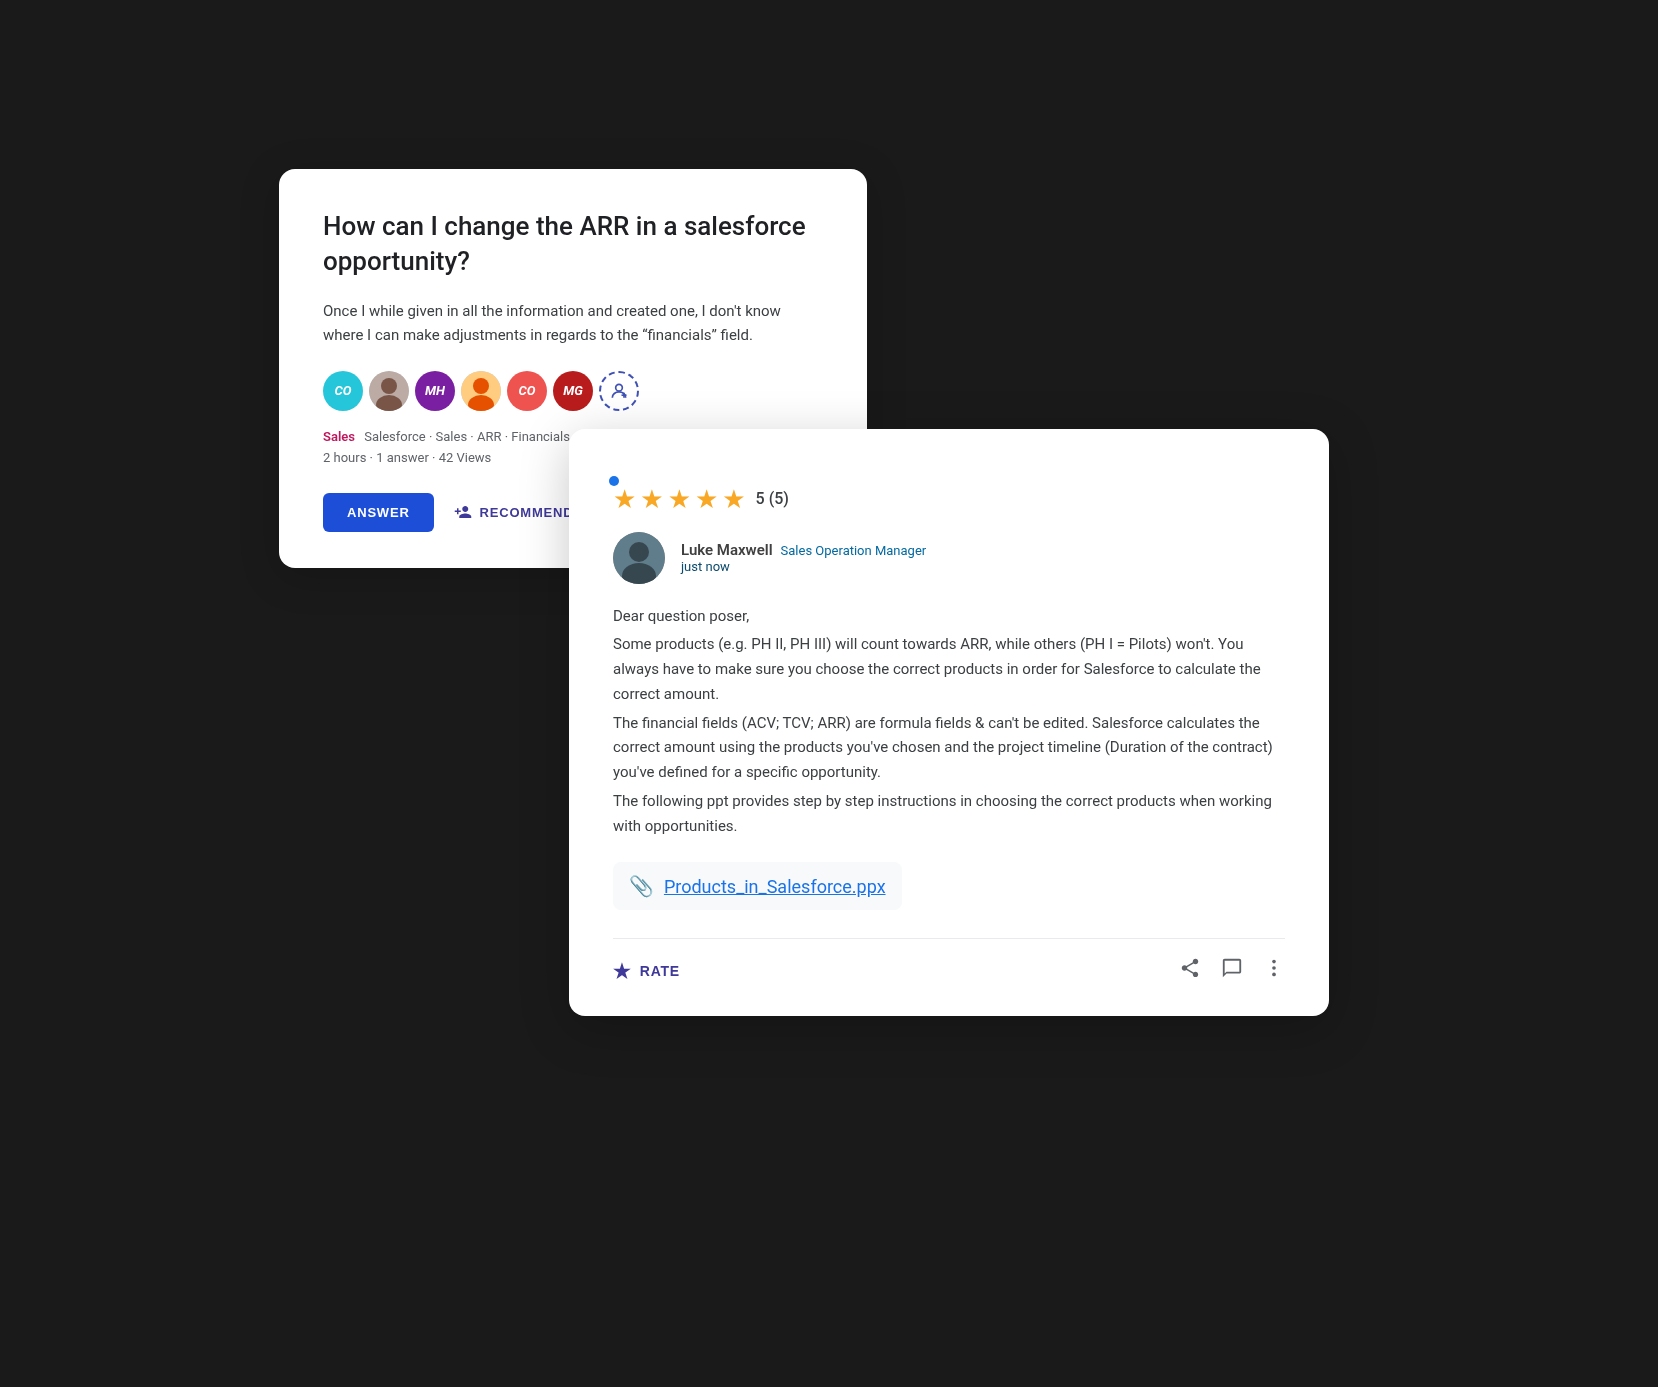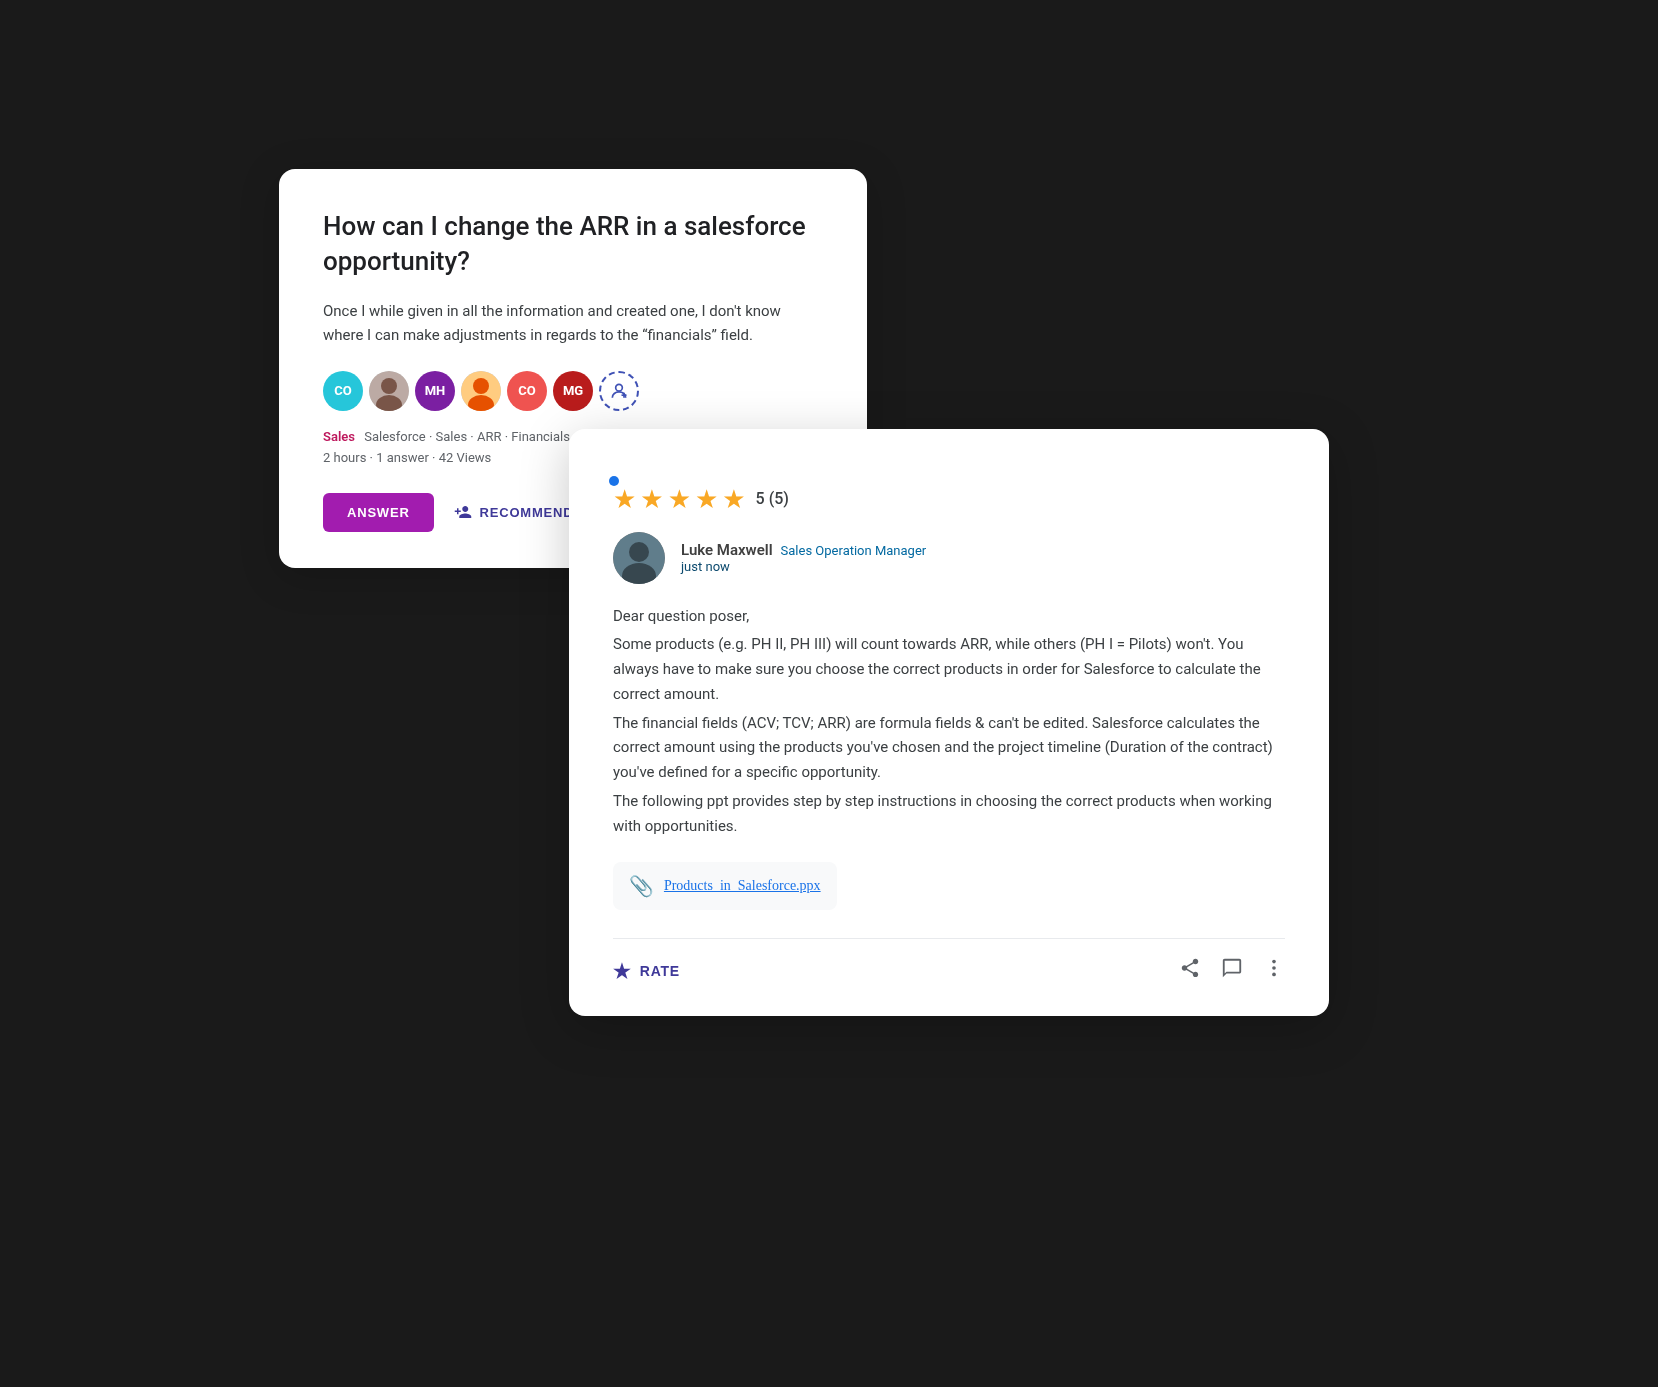--- a/index.html
+++ b/index.html
@@ -66,6 +66,7 @@
       align-items: center;
       gap: 6px;
       margin-bottom: 18px;
+      font-style: italic;
     }
 
     .avatar-circle {

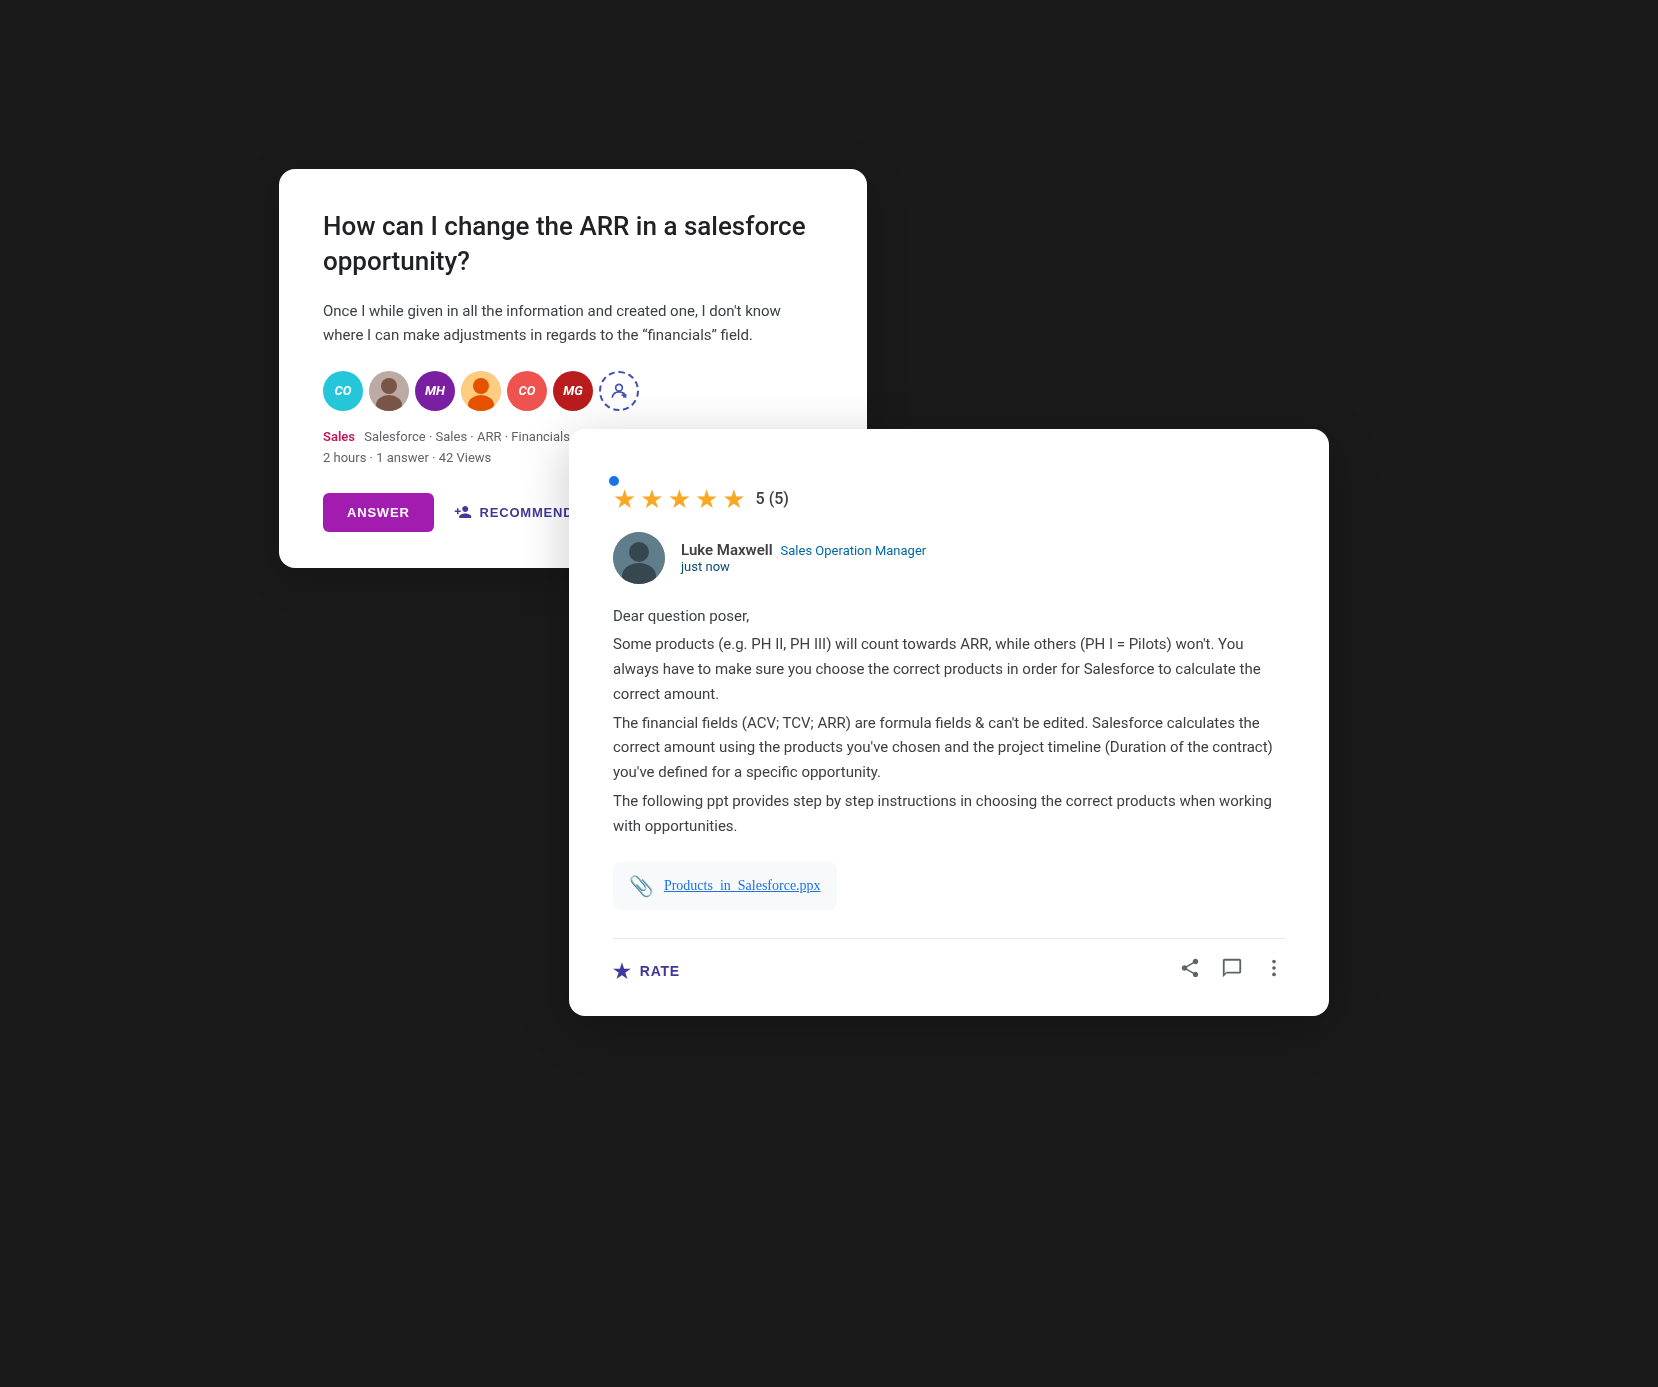--- a/index.html
+++ b/index.html
@@ -134,7 +134,7 @@
     }
 
     .btn-answer {
-      background: #a21caf;
+      background: #1d4ed8;
       color: #fff;
       border: none;
       border-radius: 6px;

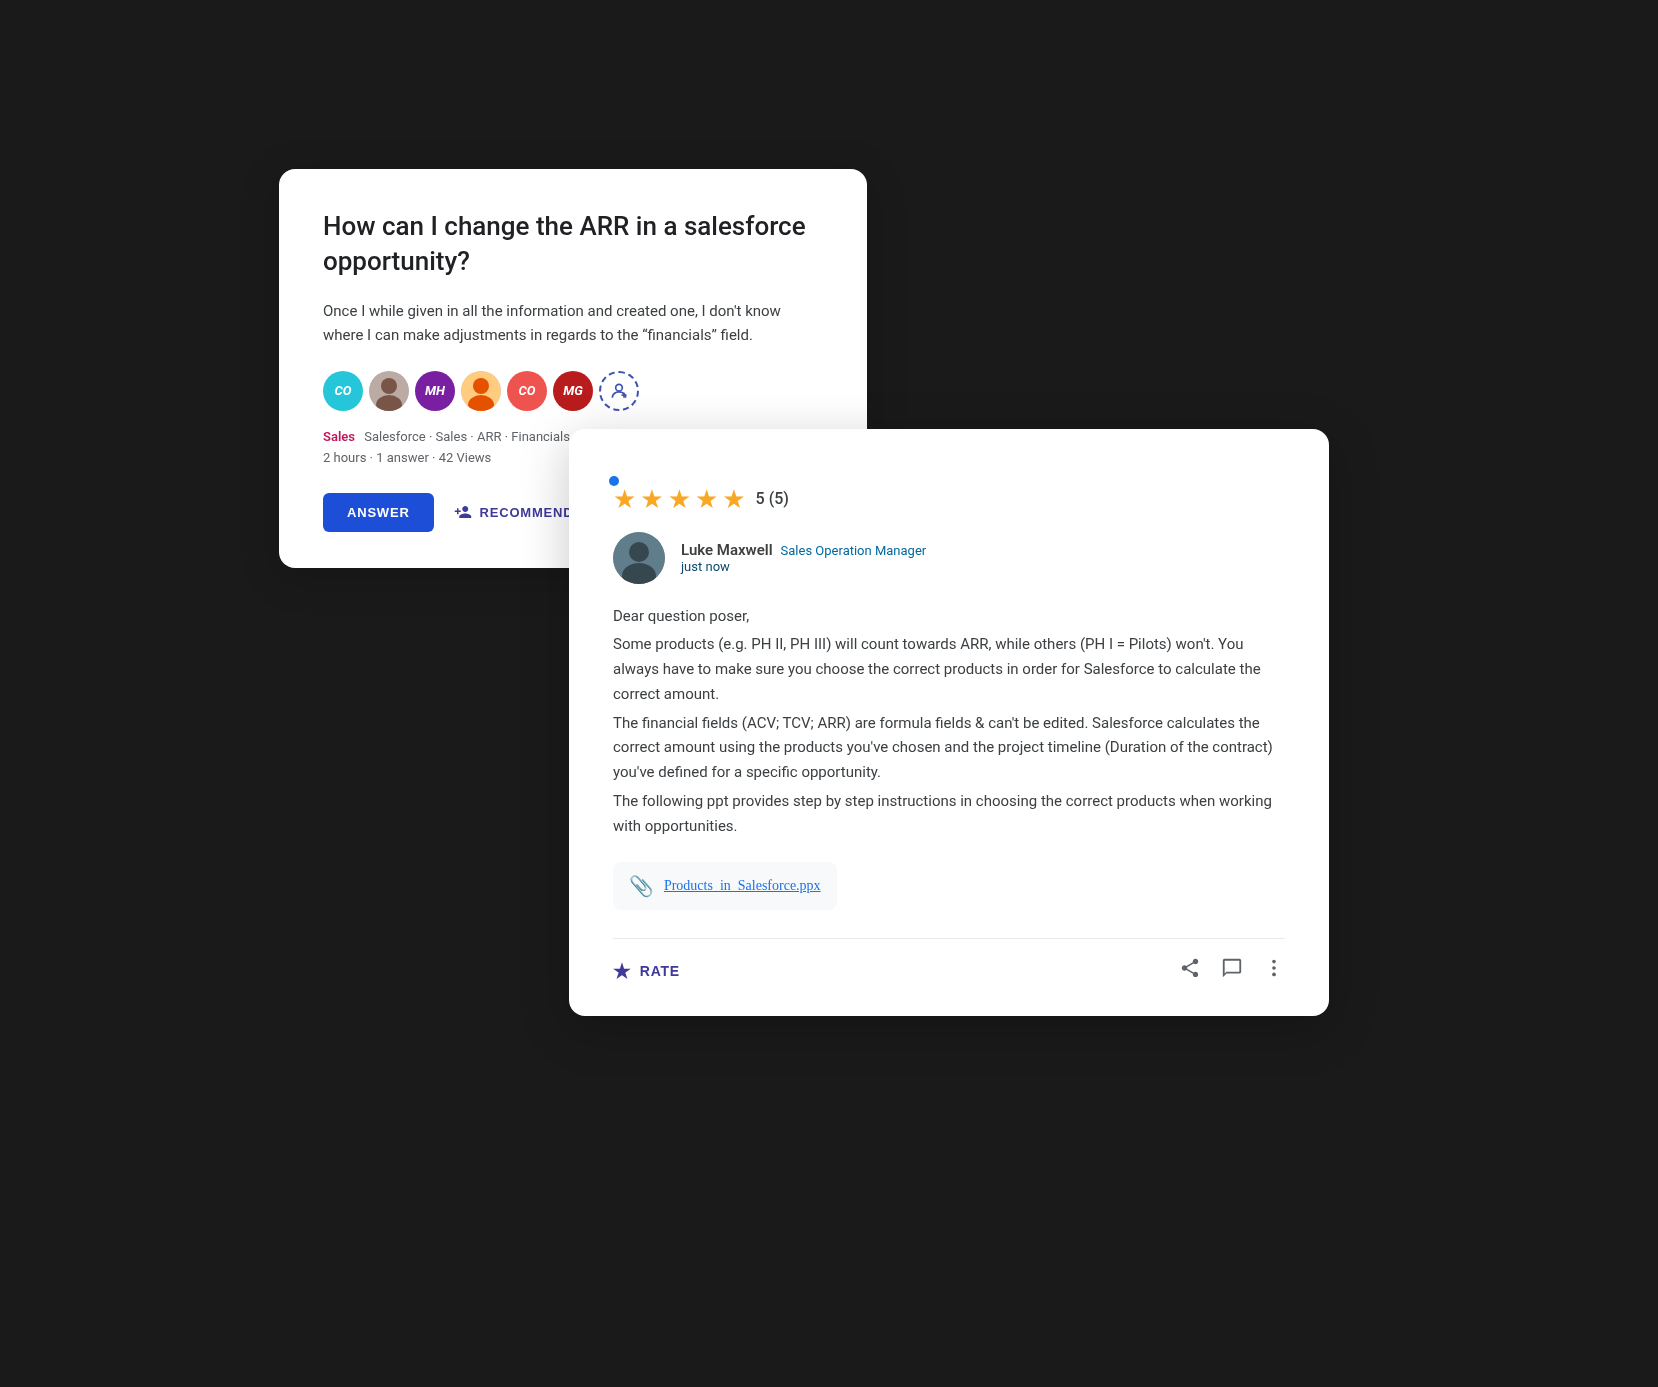--- a/index.html
+++ b/index.html
@@ -244,10 +244,9 @@
 
     .attachment-link {
       color: #1a73e8;
-      font-size: 14px;
+      font-size: 18px;
       text-decoration: underline;
       cursor: pointer;
-      font-family: Liberation Serif, serif;
     }
 
     .answer-footer {

